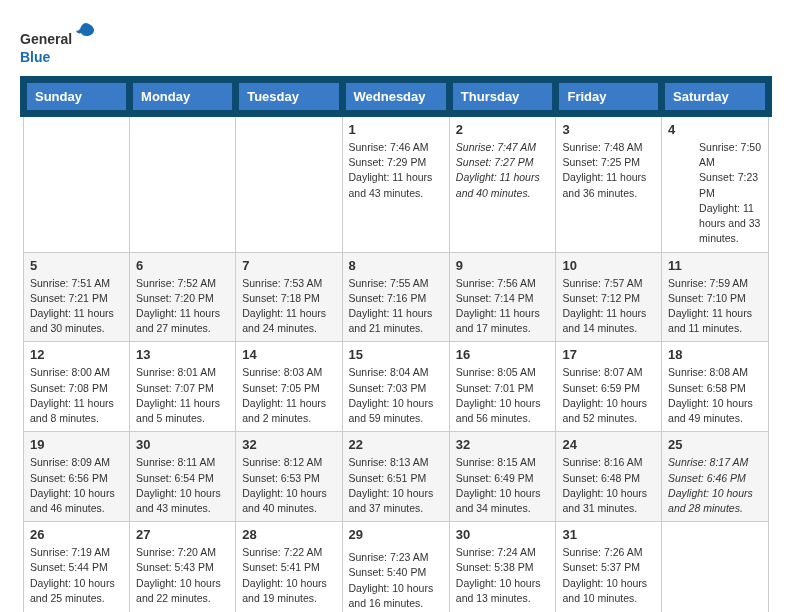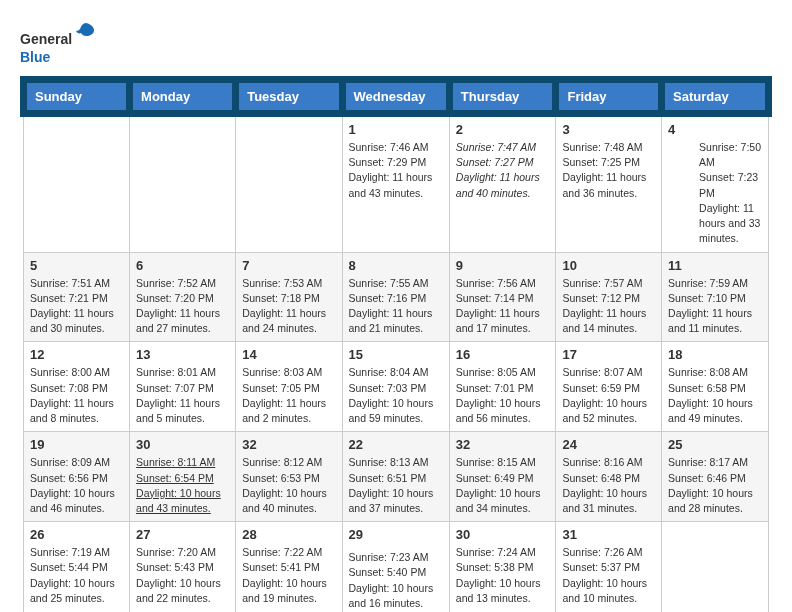--- a/index.html
+++ b/index.html
@@ -235,7 +235,7 @@
         </td>
         <td>
           <span class="day-number">30</span>
-          <div class="day-info" style="white-space: pre-line; text-decoration: underline;">Sunrise: 8:11 AM
+          <div class="day-info" style="white-space: pre-line;">Sunrise: 8:11 AM
 Sunset: 6:54 PM
 Daylight: 10 hours and 43 minutes.</div>
         </td>

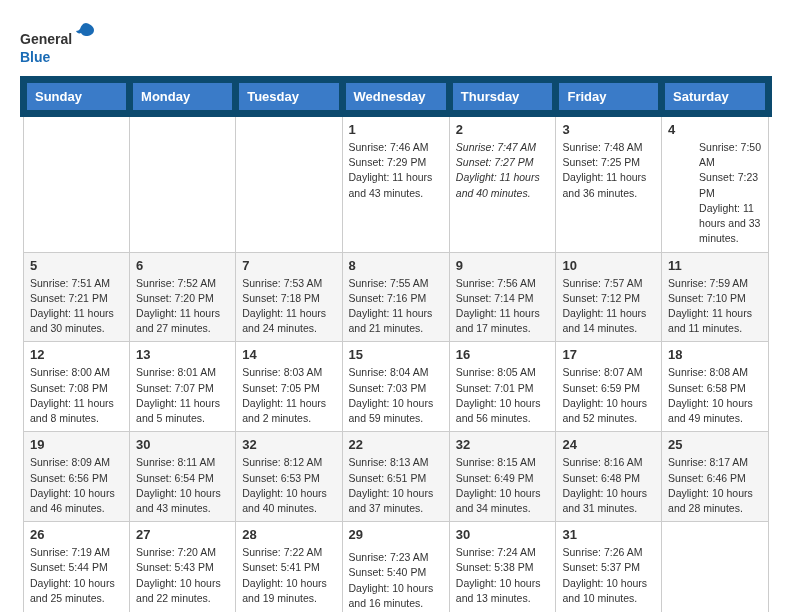--- a/index.html
+++ b/index.html
@@ -265,7 +265,7 @@
         </td>
         <td>
           <span class="day-number">25</span>
-          <div class="day-info" style="white-space: pre-line;">Sunrise: 8:17 AM
+          <div class="day-info" style="white-space: pre-line; font-style: italic;">Sunrise: 8:17 AM
 Sunset: 6:46 PM
 Daylight: 10 hours and 28 minutes.</div>
         </td>

